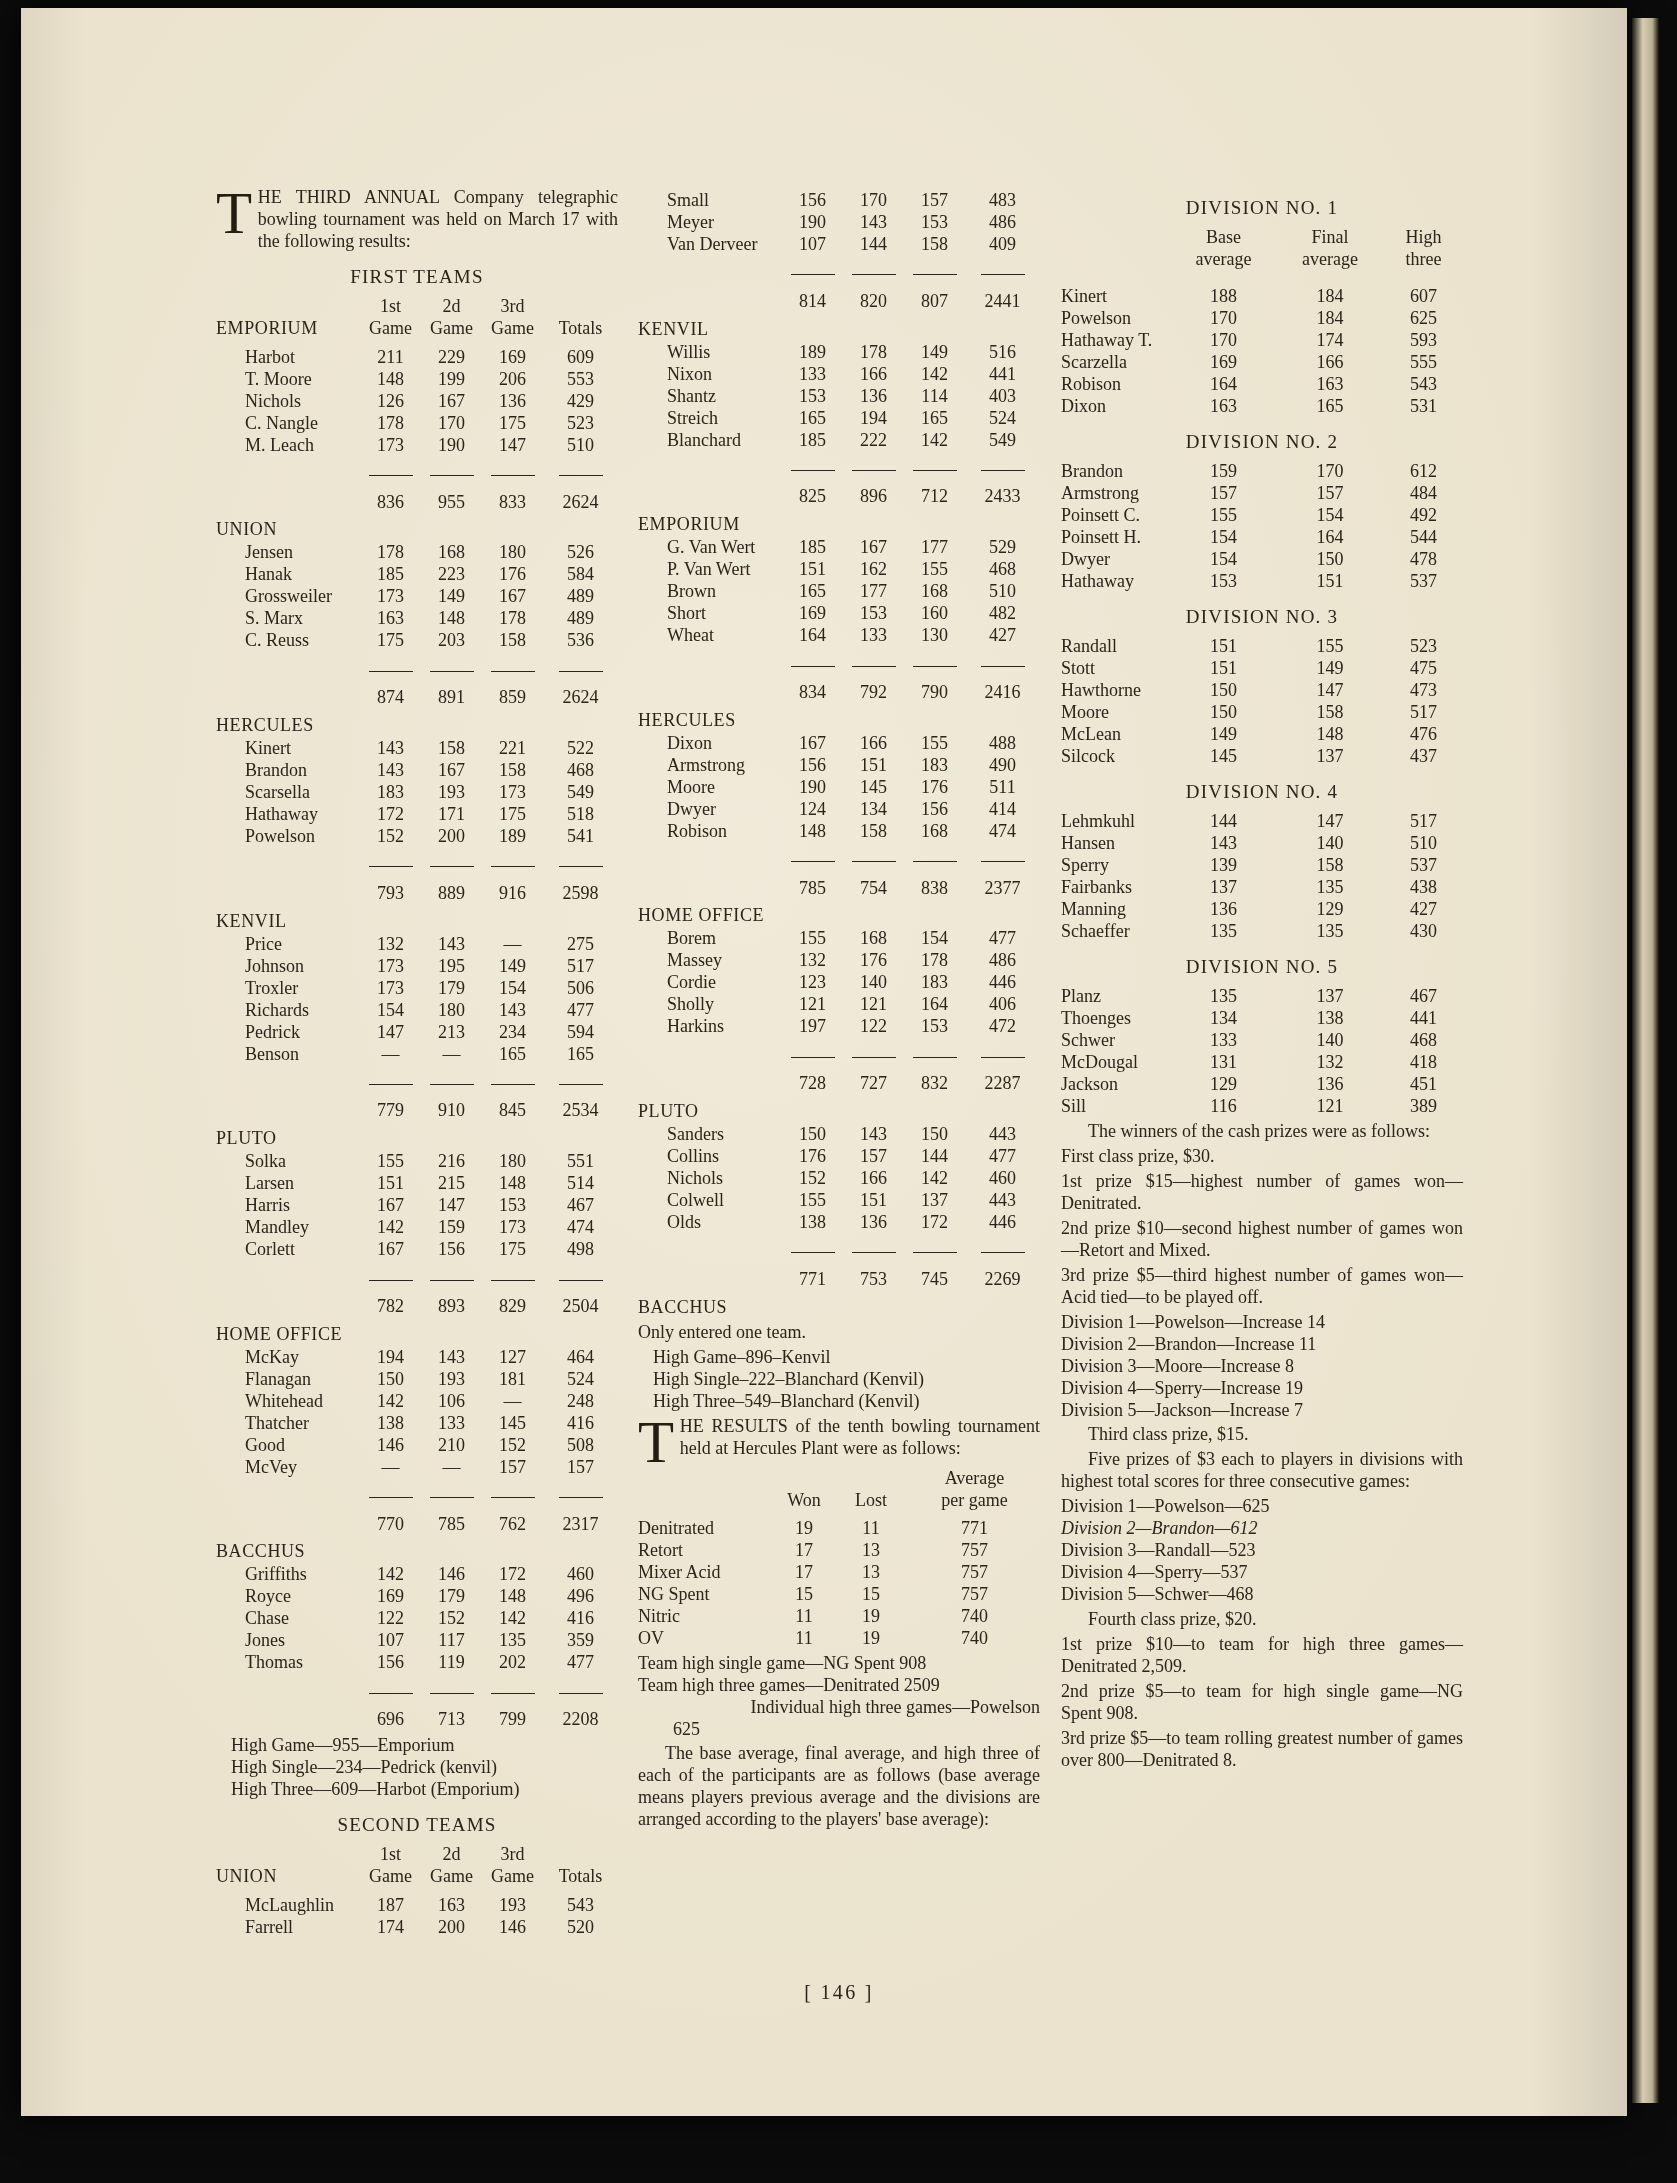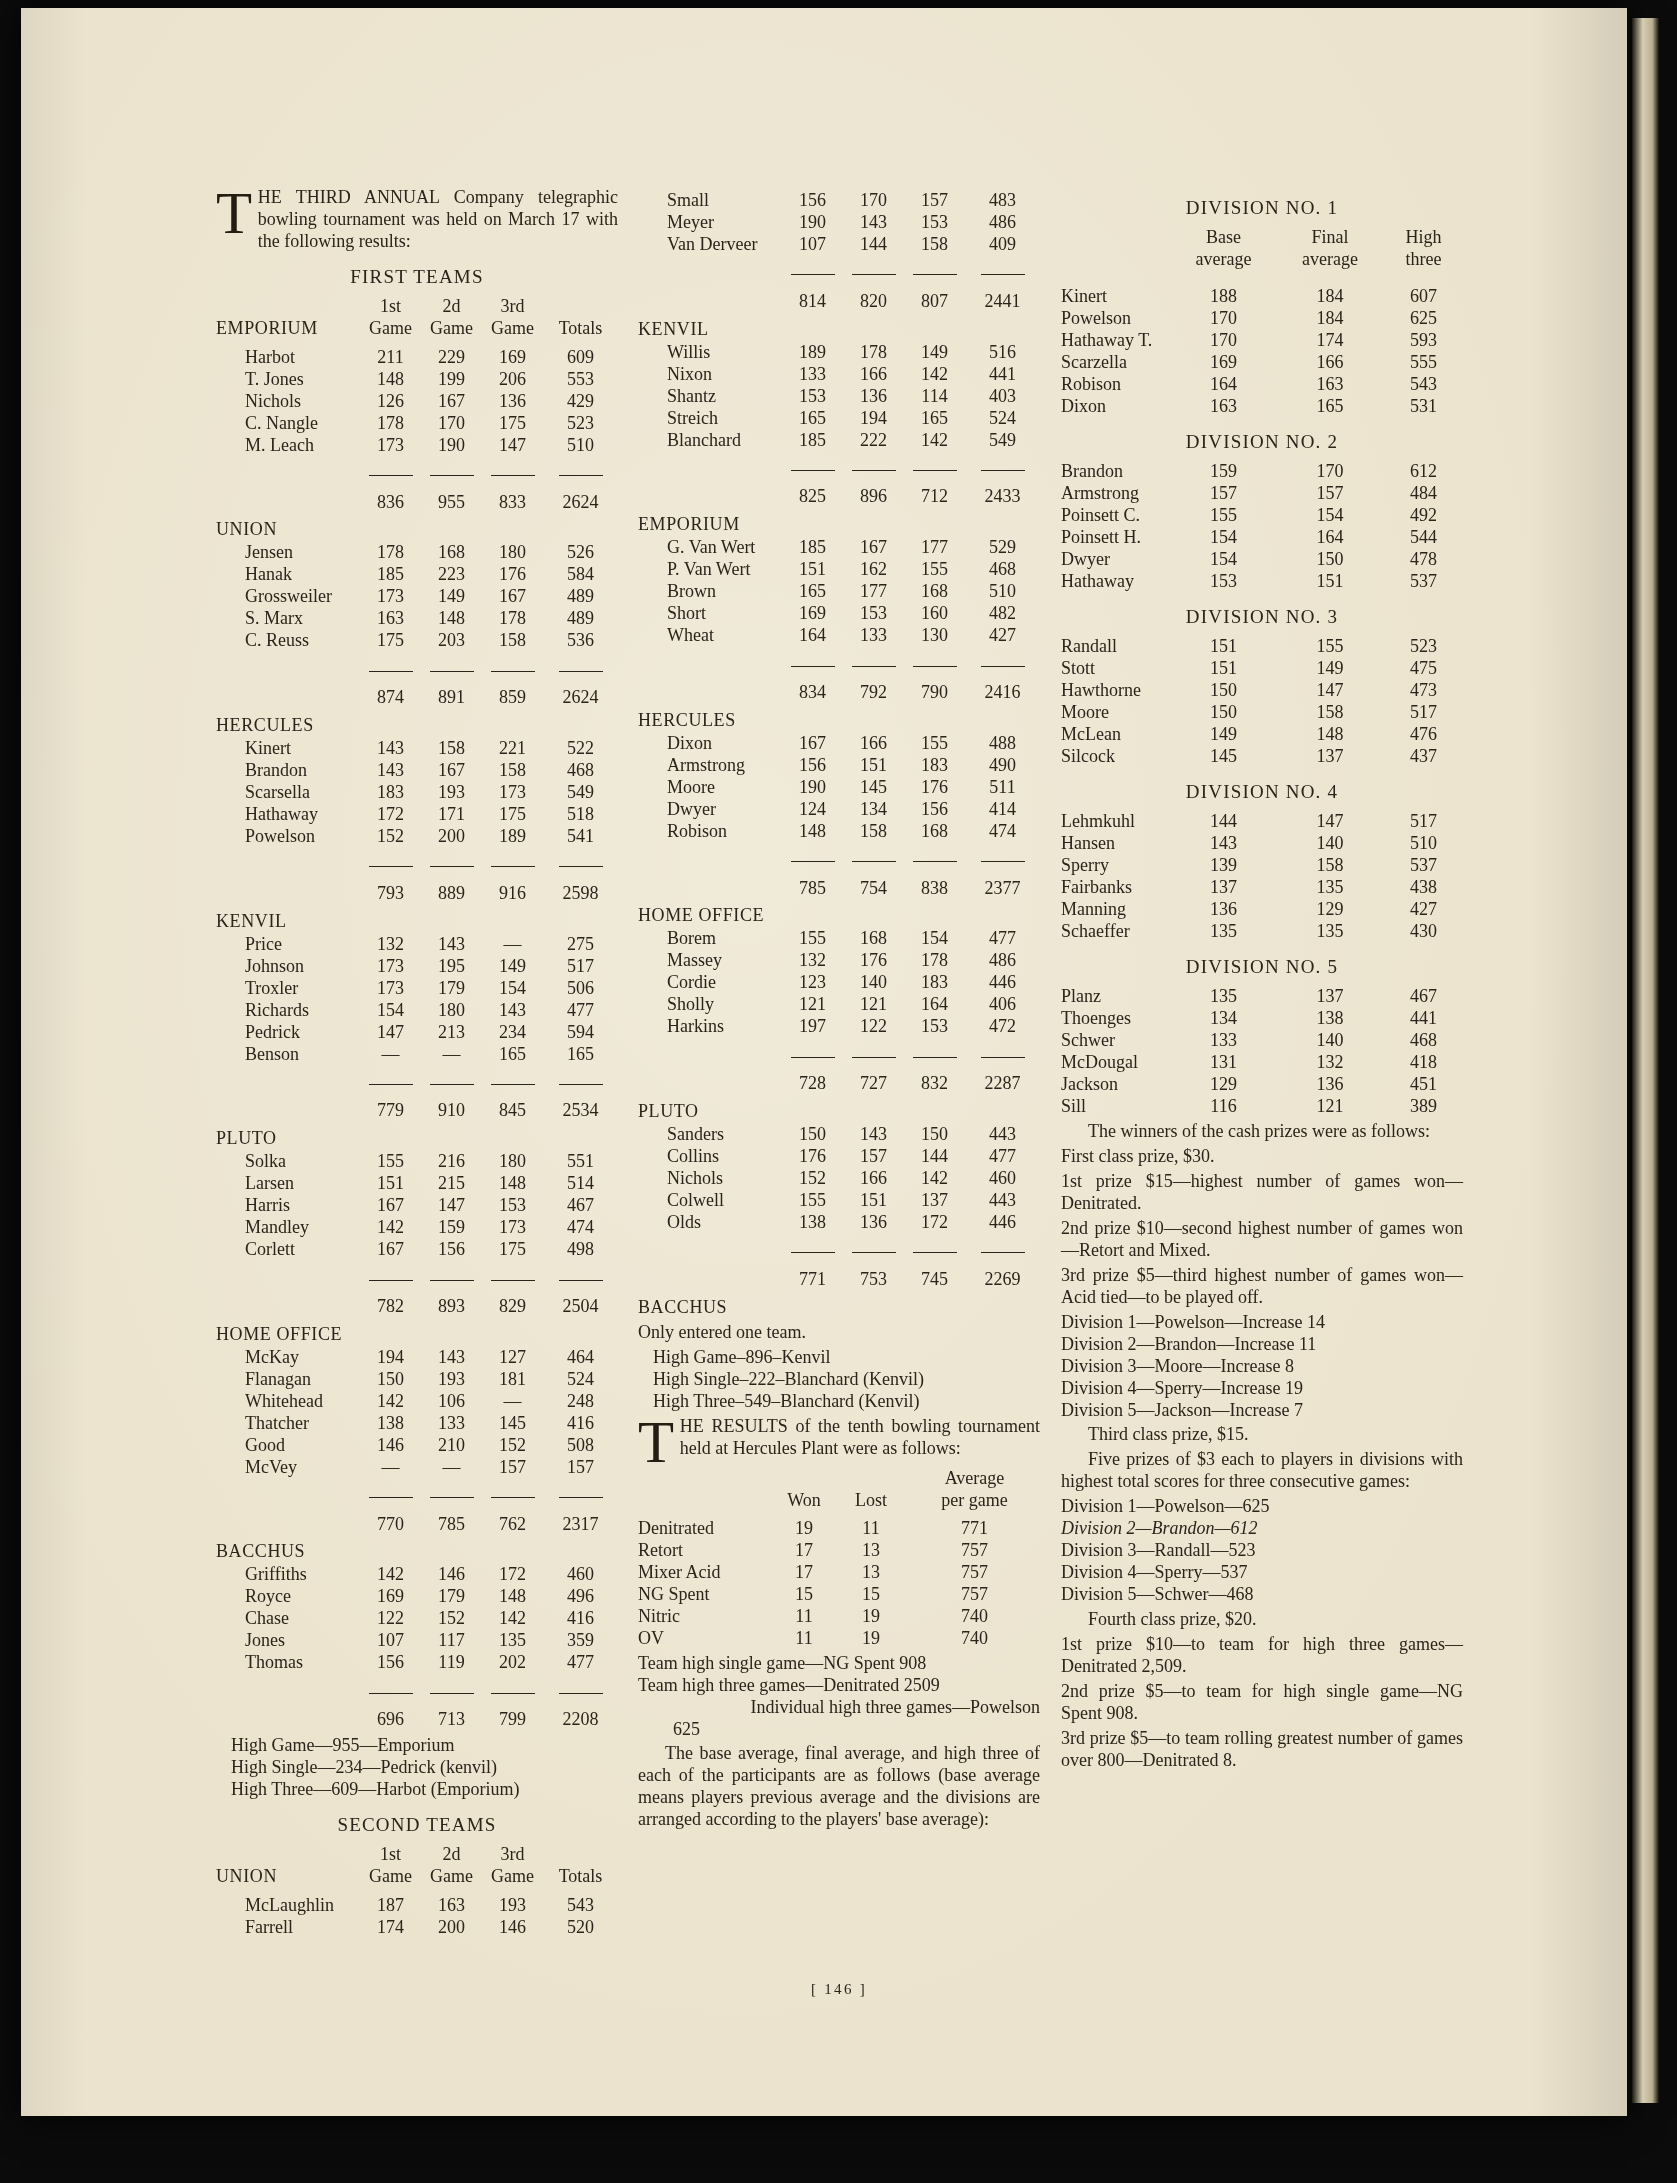--- a/index.html
+++ b/index.html
@@ -90,7 +90,7 @@
             <div class="num">609</div>
           </div>
           <div class="trow">
-            <div class="name player">T. Jones</div>
+            <div class="name player">T. Moore</div>
             <div class="num">148</div>
             <div class="num">199</div>
             <div class="num">206</div>

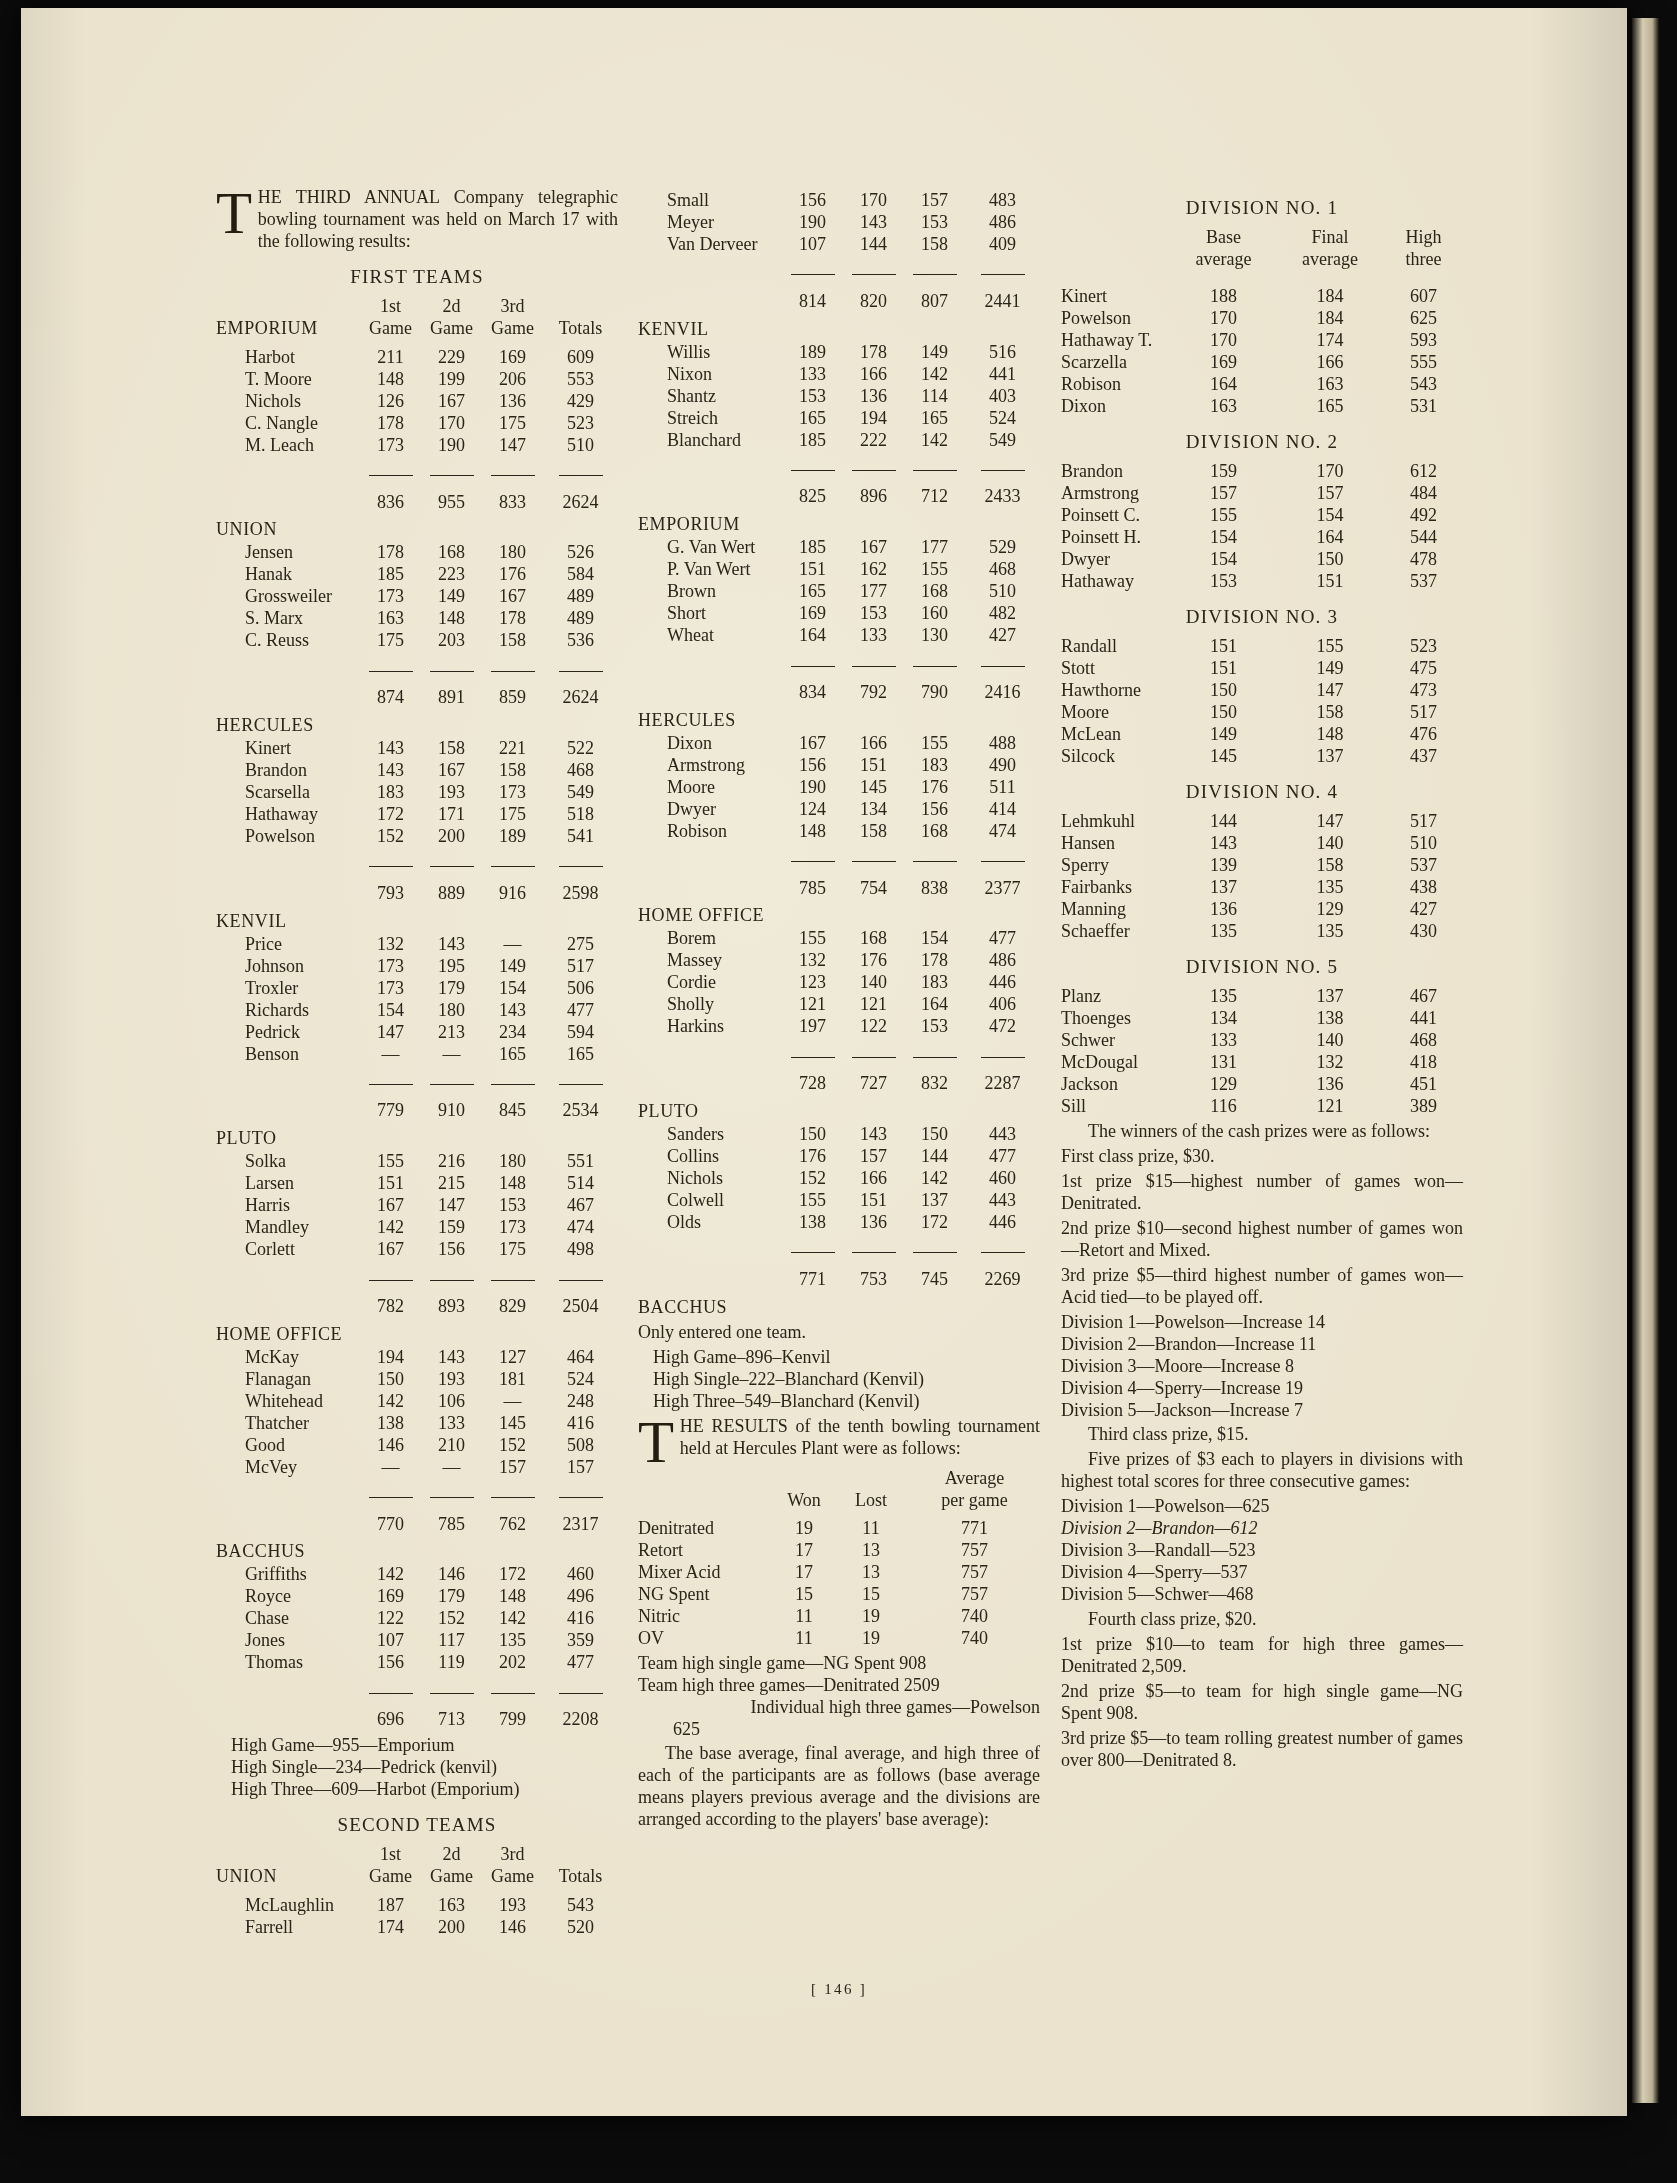--- a/index.html
+++ b/index.html
@@ -54,7 +54,7 @@
 
   .footer {
     position:absolute; left:617px; top:1973px; width:402px;
-    text-align:center; font-size:15px; color:#2b241a; letter-spacing:2.3px;
+    text-align:center; font-size:20px; color:#2b241a; letter-spacing:2.3px;
   }
 </style>
 </head>

